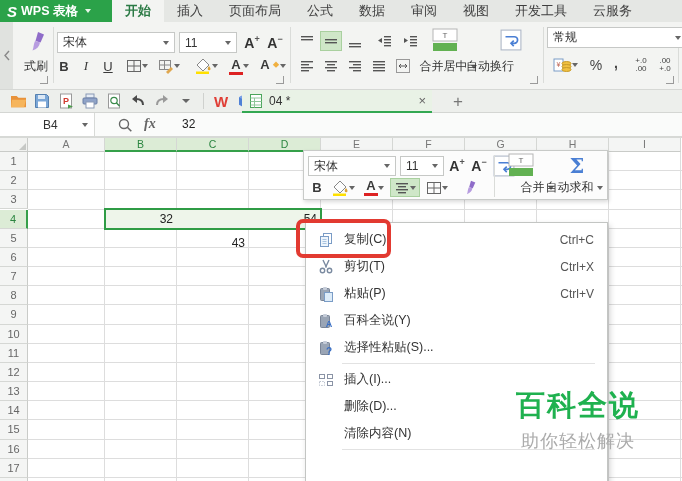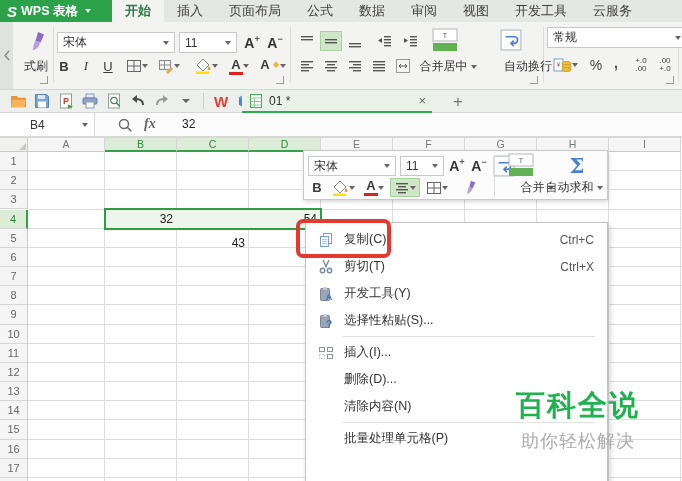--- a/index.html
+++ b/index.html
@@ -309,7 +309,7 @@
         </svg>
       </span>
     </div>
-  <div class="blabel" style="left:493px;top:36px;width:70px">自动换行</div>
+  <div class="blabel" style="left:455px;top:36px;width:70px">自动换行</div>
   <div class="dlg" style="left:530px;top:54px"></div>
 
   <div class="combo" style="left:547px;top:5px;width:140px">

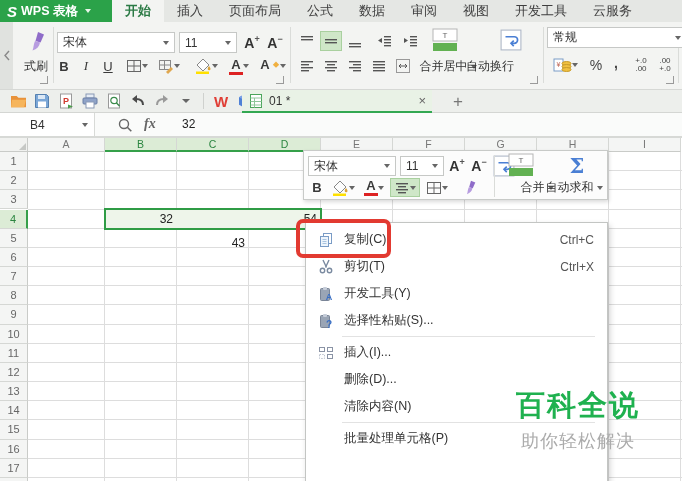--- a/index.html
+++ b/index.html
@@ -435,7 +435,7 @@
           <path d="M2.5 5h11M2.5 8.5h11M2.5 12h11M6.5 5v9.5" stroke="#8fc79a"></path>
         </svg>
       </span>
-    <span class="lab">01 *</span>
+    <span class="lab">04 *</span>
     <span id="doc-close">×</span>
   </div>
   <div class="abs" id="new-tab">+</div>

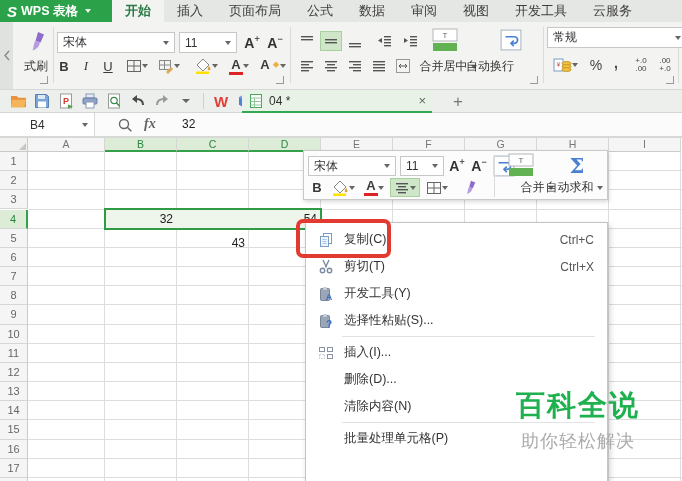--- a/index.html
+++ b/index.html
@@ -52,7 +52,7 @@
   
   #fbar{left:0;top:113px;width:682px;height:25px;background:#fafbfa;border-bottom:2px solid #d7d9d6}
   #namebox{position:absolute;left:0;top:0;width:95px;height:23px;background:#fff;border-right:1px solid #d8dad7;display:flex;align-items:center;padding:0 6px}
-  #namebox .v{margin-left:24px;font-size:12px}
+  #namebox .v{margin-left:37px;font-size:12px}
   #namebox .caret{margin-left:auto}
   #fx{position:absolute;left:144px;top:3px;font-family:"Liberation Serif","DejaVu Serif",serif;font-style:italic;font-weight:bold;font-size:14px;color:#666}
   #fval{position:absolute;left:182px;top:4px;font-size:12px;color:#222}

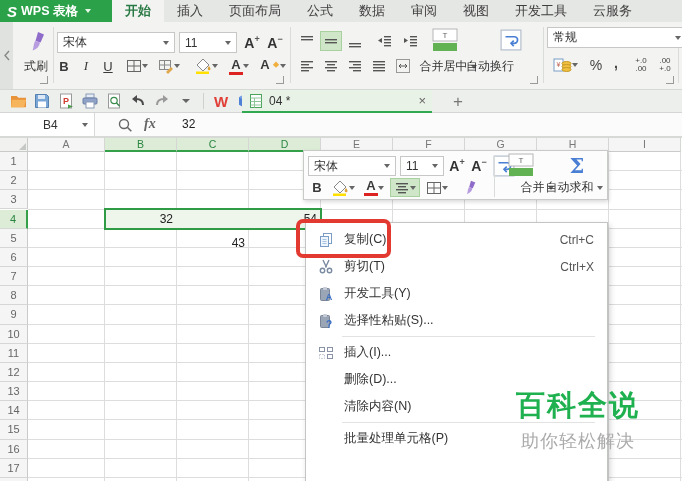--- a/index.html
+++ b/index.html
@@ -636,6 +636,17 @@
         <svg width="16" height="16" viewBox="0 0 16 16">
           <rect x="2.5" y="2.5" width="9" height="12" rx="1" fill="#9aa5b5" stroke="#7a8597"></rect>
           <rect x="5" y="1" width="4" height="3" rx="1" fill="#c5ccd8"></rect>
+          <rect x="6.5" y="6.5" width="8" height="9" fill="#dcebf8" stroke="#7a9cc6"></rect>
+        </svg>
+      </span>
+      <span class="lab">粘贴(P)</span>
+      <span class="sc">Ctrl+V</span>
+    </div>
+    <div class="mi">
+      <span class="mic">
+        <svg width="16" height="16" viewBox="0 0 16 16">
+          <rect x="2.5" y="2.5" width="9" height="12" rx="1" fill="#9aa5b5" stroke="#7a8597"></rect>
+          <rect x="5" y="1" width="4" height="3" rx="1" fill="#c5ccd8"></rect>
           <text x="11" y="14" font-size="9" font-weight="bold" text-anchor="middle" fill="#3a6fc4">A</text>
         </svg>
       </span>

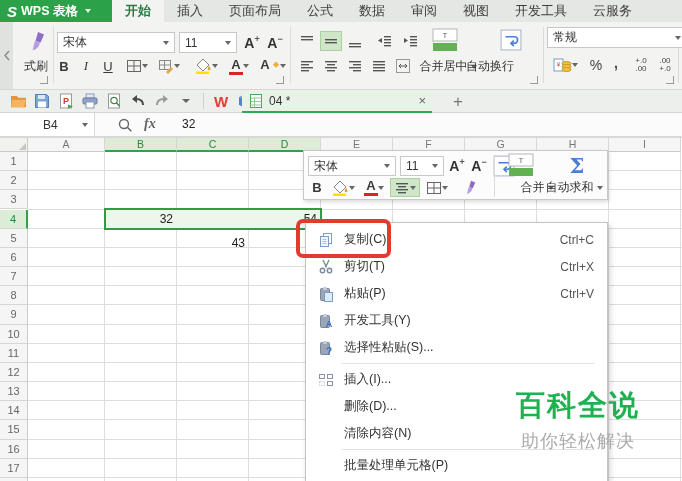--- a/index.html
+++ b/index.html
@@ -650,7 +650,7 @@
           <text x="11" y="14" font-size="9" font-weight="bold" text-anchor="middle" fill="#3a6fc4">A</text>
         </svg>
       </span>
-      <span class="lab">开发工具(Y)</span>
+      <span class="lab">百科全说(Y)</span>
       <span class="sc"></span>
     </div>
     <div class="mi">

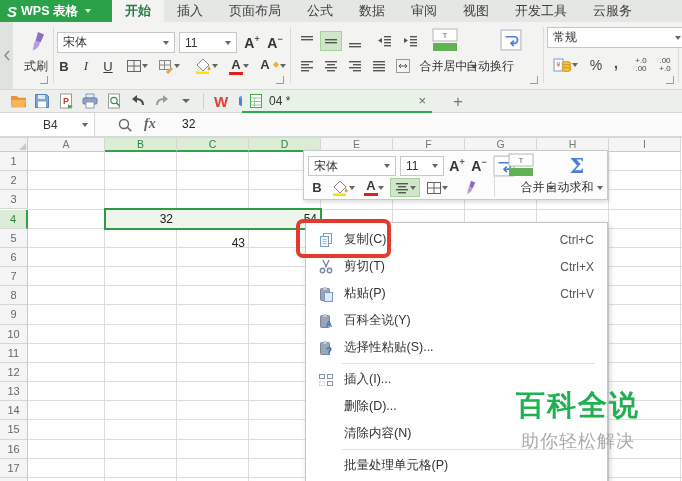--- a/index.html
+++ b/index.html
@@ -690,7 +690,6 @@
     <div class="msep"></div>
     <div class="mi">
       <span class="mic"></span>
-      <span class="lab">批量处理单元格(P)</span>
       <span class="sc"></span>
     </div>
   </div>

